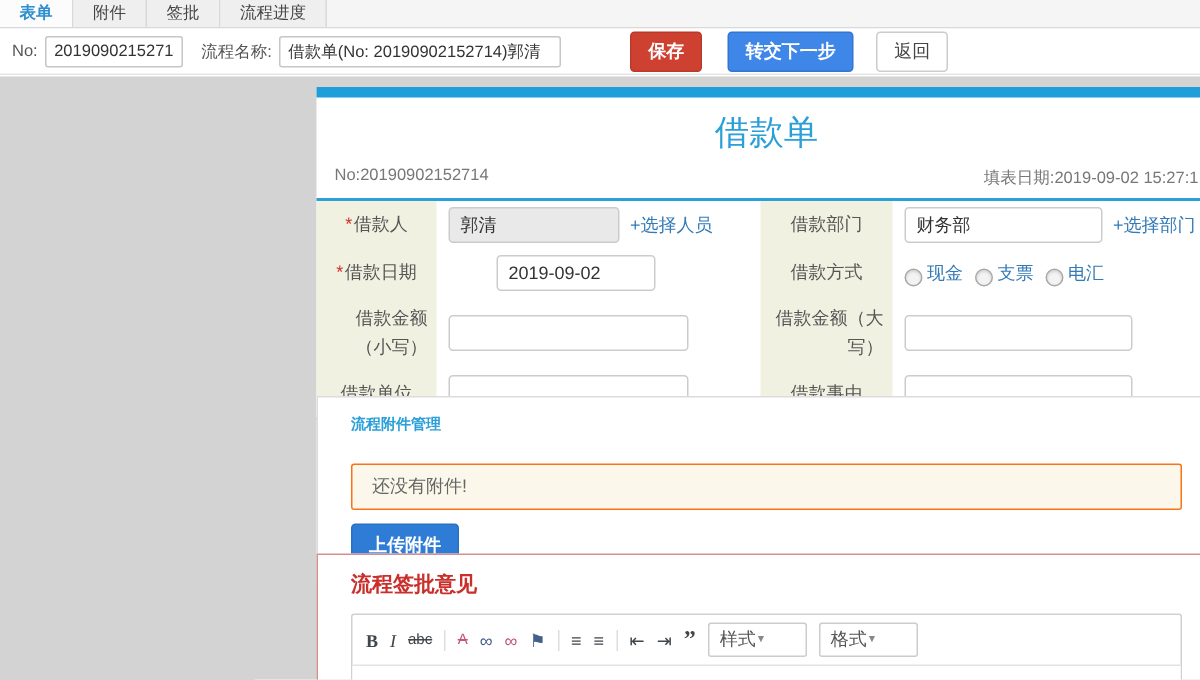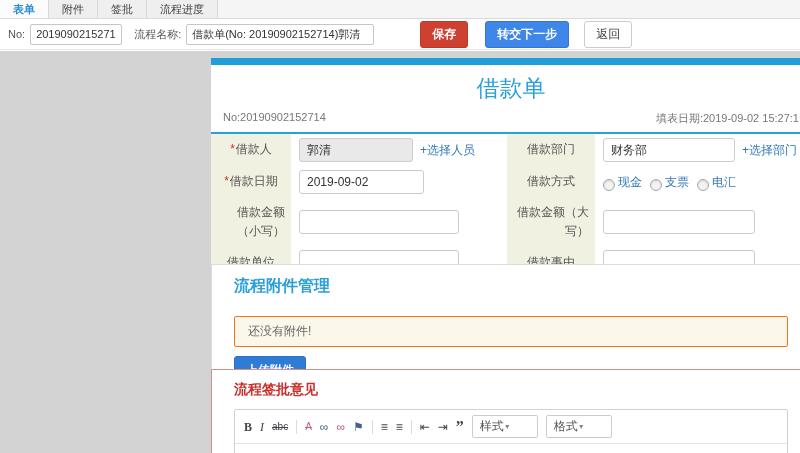--- a/index.html
+++ b/index.html
@@ -74,7 +74,7 @@
     font-size: 12px; color: #333; font-family: "Liberation Sans", sans-serif; background: #fff;
   }
   .f.dis { background: #e9e9e9; }
-  .w1 { width: 114px; } .w2 { width: 125px; } .w3 { width: 160px; }
+  .w1 { width: 114px; } .w2 { width: 106px; margin-left: 32px; } .w3 { width: 160px; }
   .w4 { width: 132px; } .w5 { width: 152px; }
   .sel-link { color: #337ab7; font-size: 12px; text-decoration: none; cursor: pointer; }
   .radio-wrap { display: flex; align-items: center; gap: 8px; }

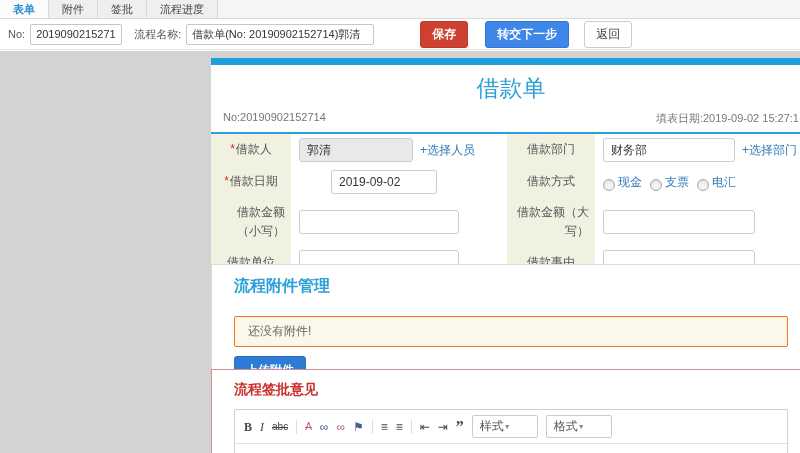--- a/index.html
+++ b/index.html
@@ -85,7 +85,7 @@
   }
   
   .attach-panel { top: 213px; border: 1px solid #dcdcdc; padding: 11px 22px 10px; }
-  .sec-title-blue { color: #2a9fd8; font-size: 16px; font-weight: bold; }
+  .sec-title-blue { color: #2a9fd8; font-size: 10px; font-weight: bold; }
   .alert {
     margin-top: 19px; background: #fbf8eb; border: 1px solid #f97316;
     padding: 6px 13px; font-size: 12px; color: #666; border-radius: 2px;

